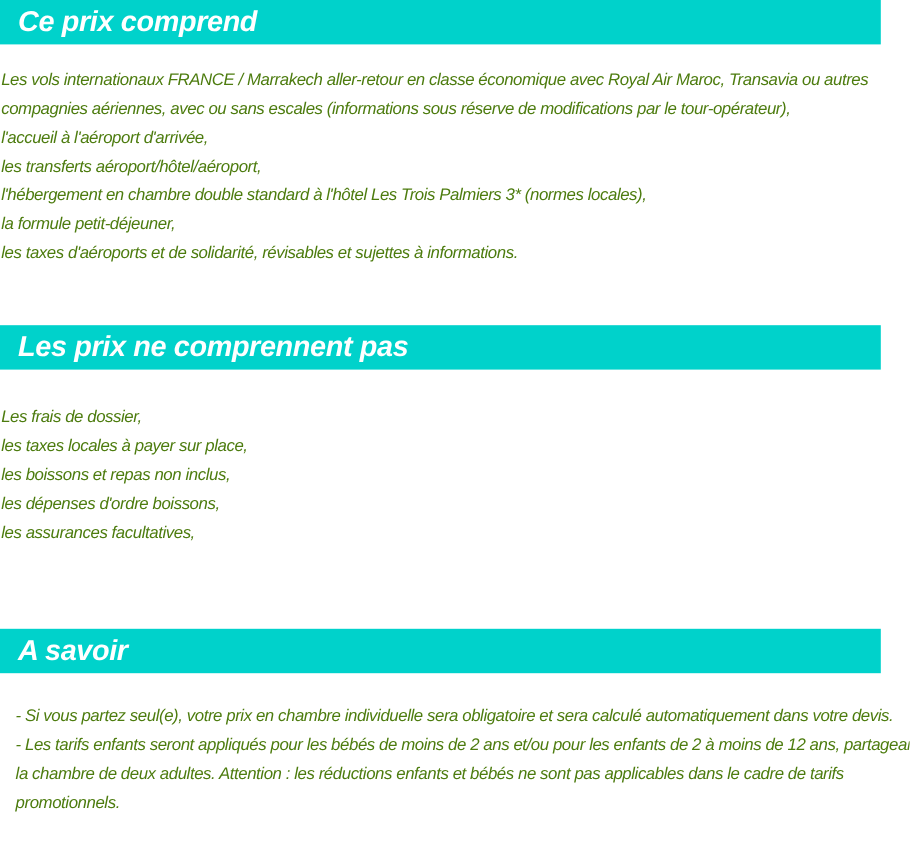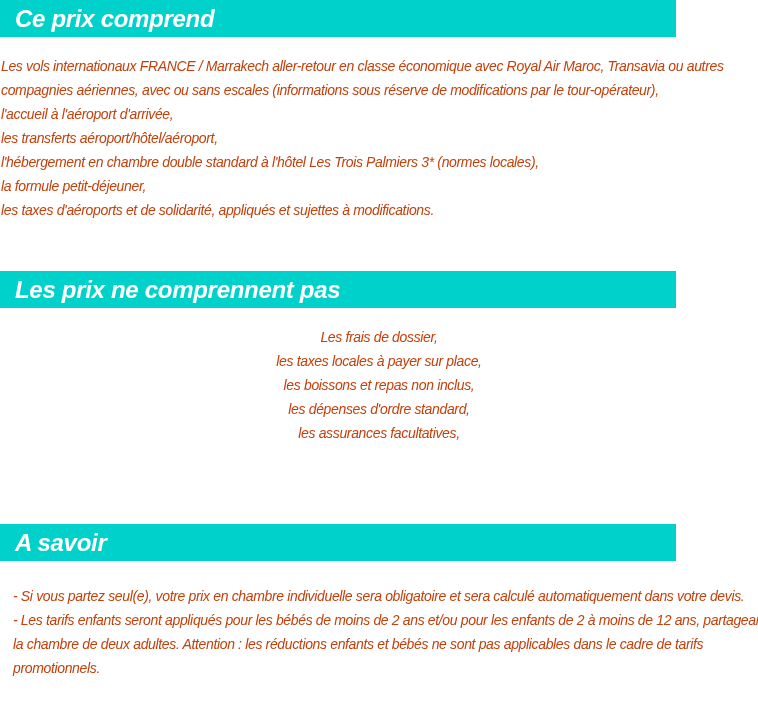--- a/index.html
+++ b/index.html
@@ -17,7 +17,7 @@
   .section-header {
     position: absolute;
     left: 0;
-    width: 676px;
+    width: 734px;
     height: 37px;
     background: #00d2cb;
     box-sizing: border-box;

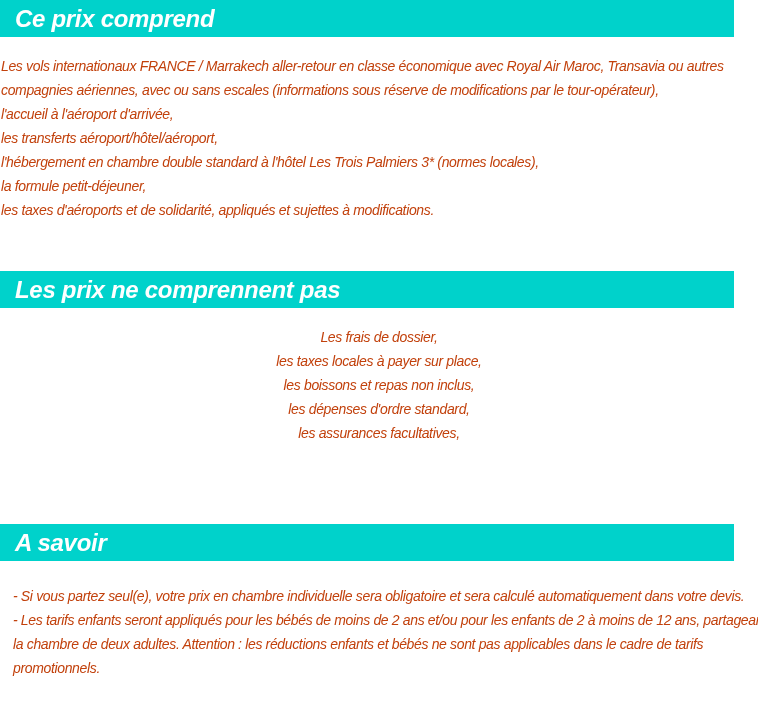--- a/index.html
+++ b/index.html
@@ -40,7 +40,7 @@
     font-style: italic;
     font-size: 14px;
     line-height: 24px;
-    color: #c2410c;
+    color: #4d7c0f;
     letter-spacing: -0.35px;
   }
   .section-body p {

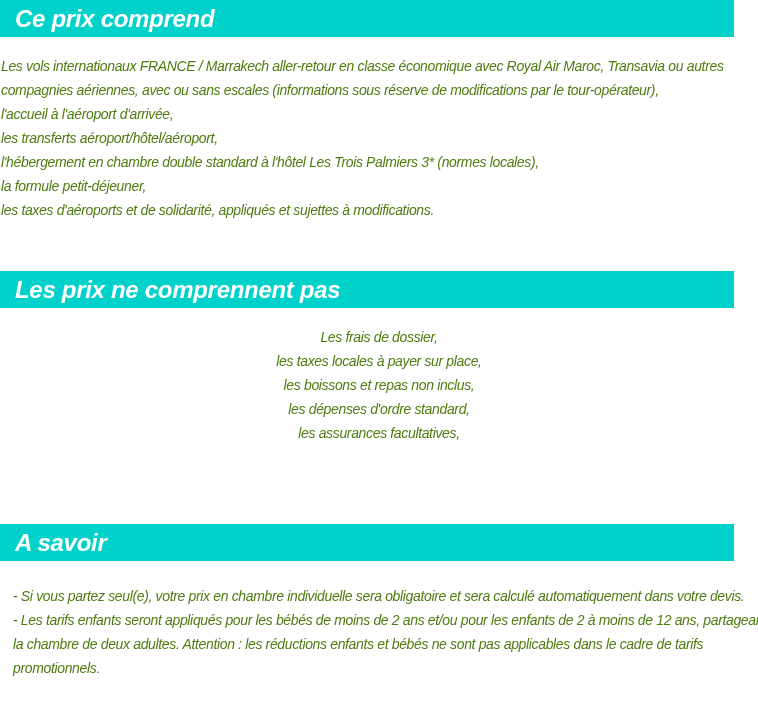--- a/index.html
+++ b/index.html
@@ -65,7 +65,7 @@
   <p>les transferts aéroport/hôtel/aéroport,</p>
   <p>l'hébergement en chambre double standard à l'hôtel Les Trois Palmiers 3* (normes locales),</p>
   <p>la formule petit-déjeuner,</p>
-  <p>les taxes d'aéroports et de solidarité, appliqués et sujettes à modifications.</p>
+  <p>les taxes d'aéroports et de solidarité, révisables et sujettes à informations.</p>
 </div>
 
 <div class="section-header" id="hdr-2">

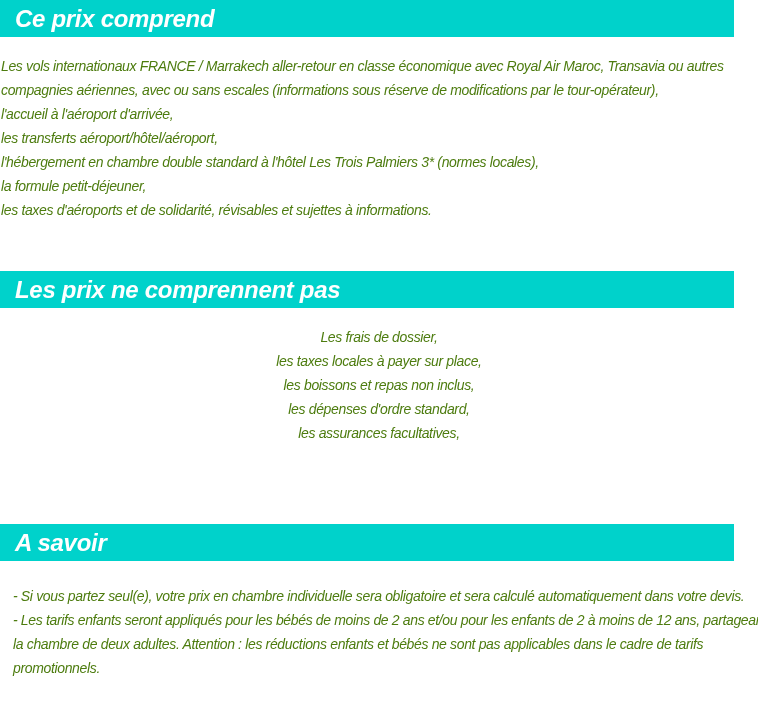--- a/index.html
+++ b/index.html
@@ -49,7 +49,7 @@
   #hdr-1 { top: 0; }
   #body-1 { top: 54px; }
   #hdr-2 { top: 271px; }
-  #body-2 { top: 325px; text-align: center; }
+  #body-2 { top: 335px; }
   #hdr-3 { top: 524px; }
   #body-3 { top: 584px; margin-left: 12px; }
 </style>

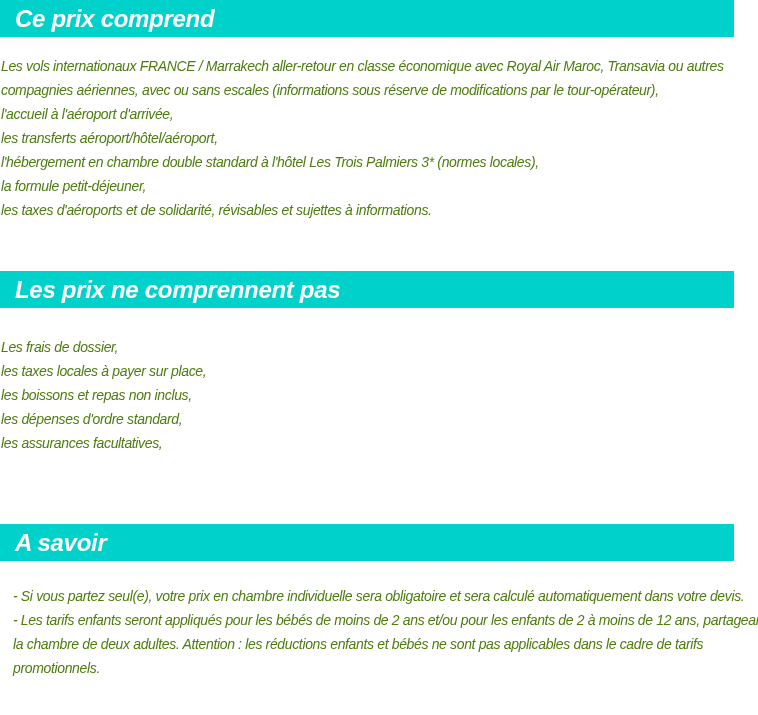--- a/index.html
+++ b/index.html
@@ -75,7 +75,7 @@
   <p>Les frais de dossier,</p>
   <p>les taxes locales à payer sur place,</p>
   <p>les boissons et repas non inclus,</p>
-  <p>les dépenses d'ordre standard,</p>
+  <p>les dépenses d'ordre boissons,</p>
   <p>les assurances facultatives,</p>
 </div>
 

